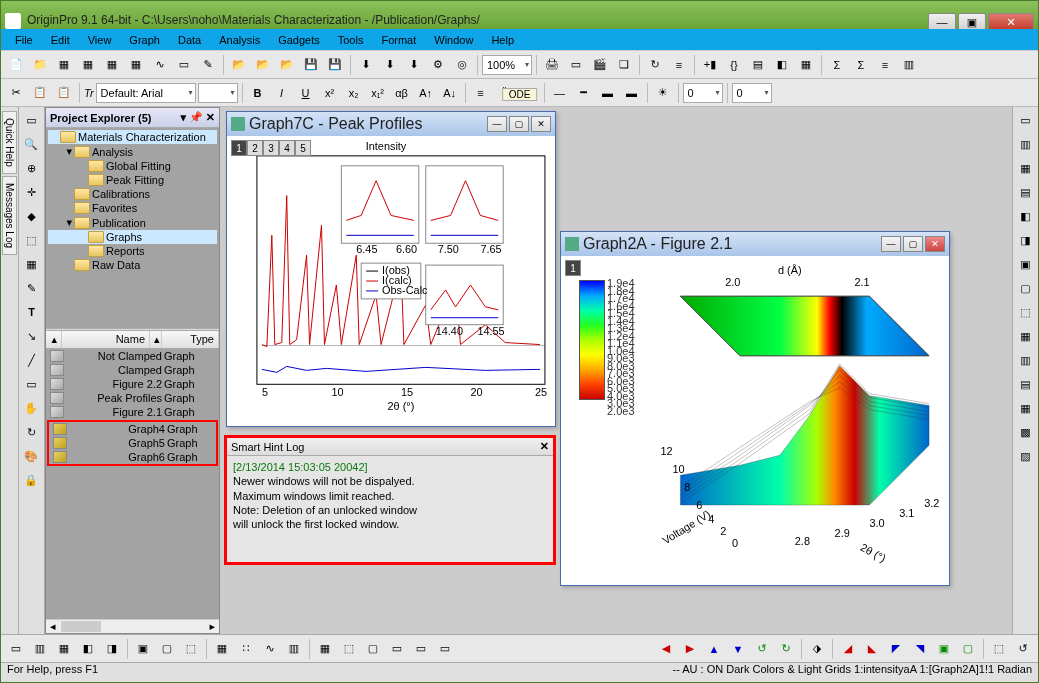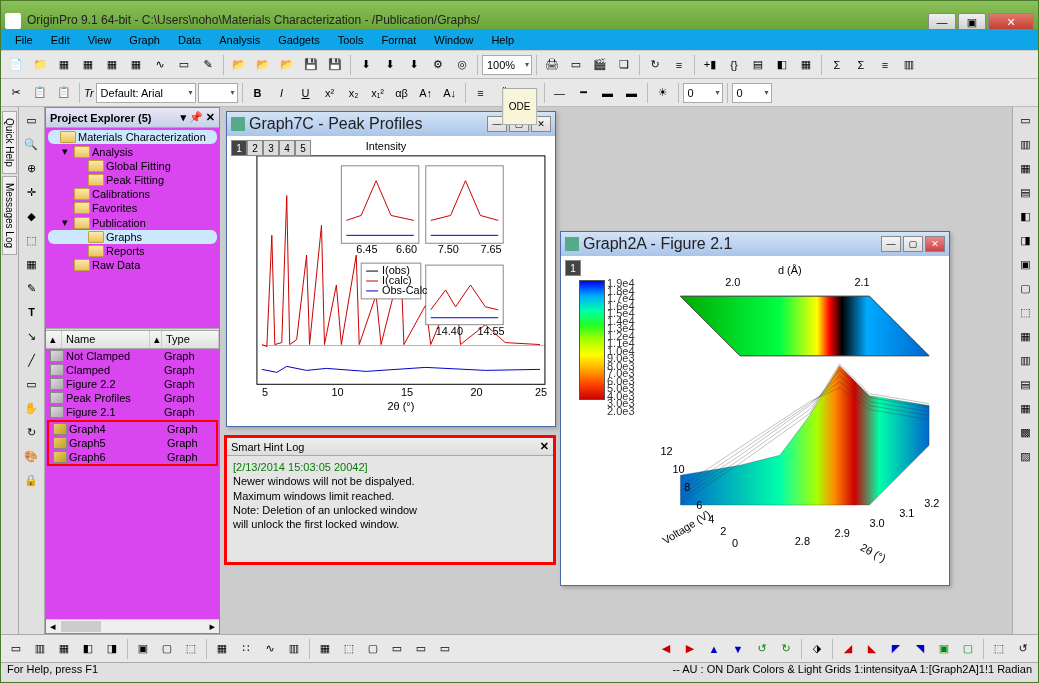--- a/index.html
+++ b/index.html
@@ -22,7 +22,7 @@
 .tcombo { height: 20px; border: 1px solid #aaa; background: #fff; padding: 0 12px 0 4px; display: flex; align-items: center; position: relative; min-width: 50px; }
 .tcombo::after { content: "▾"; position: absolute; right: 2px; font-size: 8px; color: #555; }
 
-.ode-tag { position: absolute; left: 50%; transform: translateX(-50%); top: 88px; border: 1px solid #aaa; background: #f8f5d8; padding: 12px 6px; font-size: 10px; z-index: 5; }
+.ode-tag { position: absolute; left: 50%; transform: translateX(-50%); top: 88px; border: 1px solid #aaa; background: #f8f5d8; padding: 0 6px; font-size: 10px; z-index: 5; }
 
 .client { flex: 1; display: flex; background: #ccc; min-height: 0; position: relative; }
 

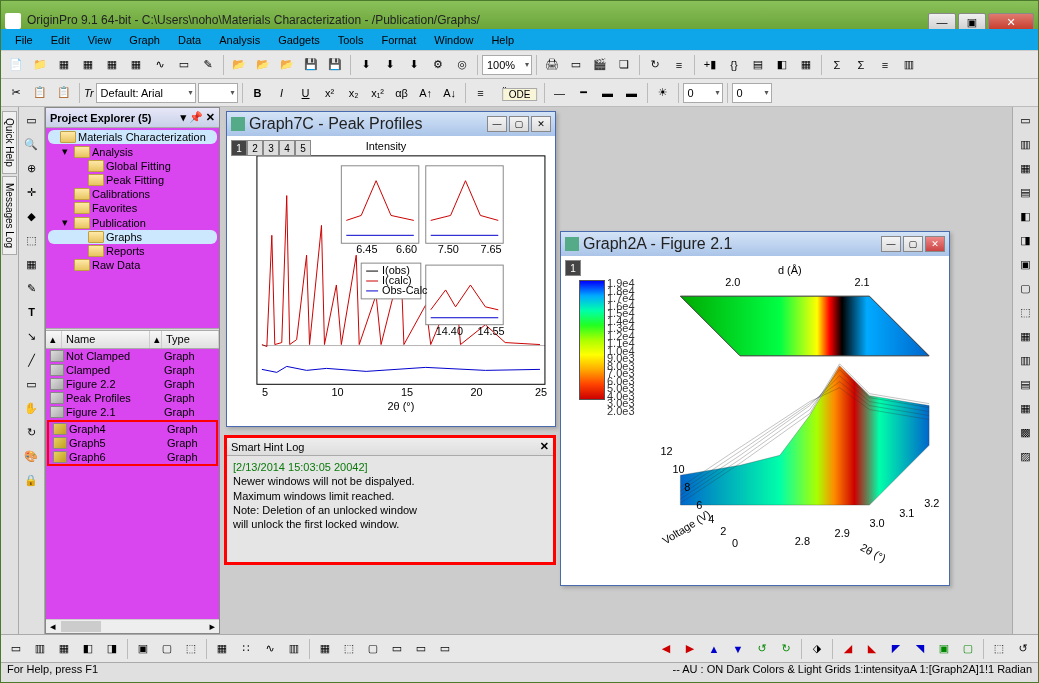--- a/index.html
+++ b/index.html
@@ -32,7 +32,7 @@
 .vtoolbar { width: 26px; background: #e0e0e0; border-right: 1px solid #aaa; display: flex; flex-direction: column; align-items: center; padding-top: 2px; gap: 2px; }
 .vtoolbar .tbtn { width: 22px; height: 22px; }
 
-.pexplorer { width: 175px; background: #d946ef; border: 1px solid #888; display: flex; flex-direction: column; }
+.pexplorer { width: 175px; background: #a3a3a3; border: 1px solid #888; display: flex; flex-direction: column; text-align: right; }
 .pe-header { height: 20px; background: linear-gradient(#e8e8f8,#c8d0e8); display: flex; align-items: center; padding: 0 4px; font-weight: bold; border-bottom: 1px solid #aaa; }
 .pe-header .pin { margin-left: auto; }
 .pe-tree { flex: 0 0 200px; overflow: auto; padding: 2px; }

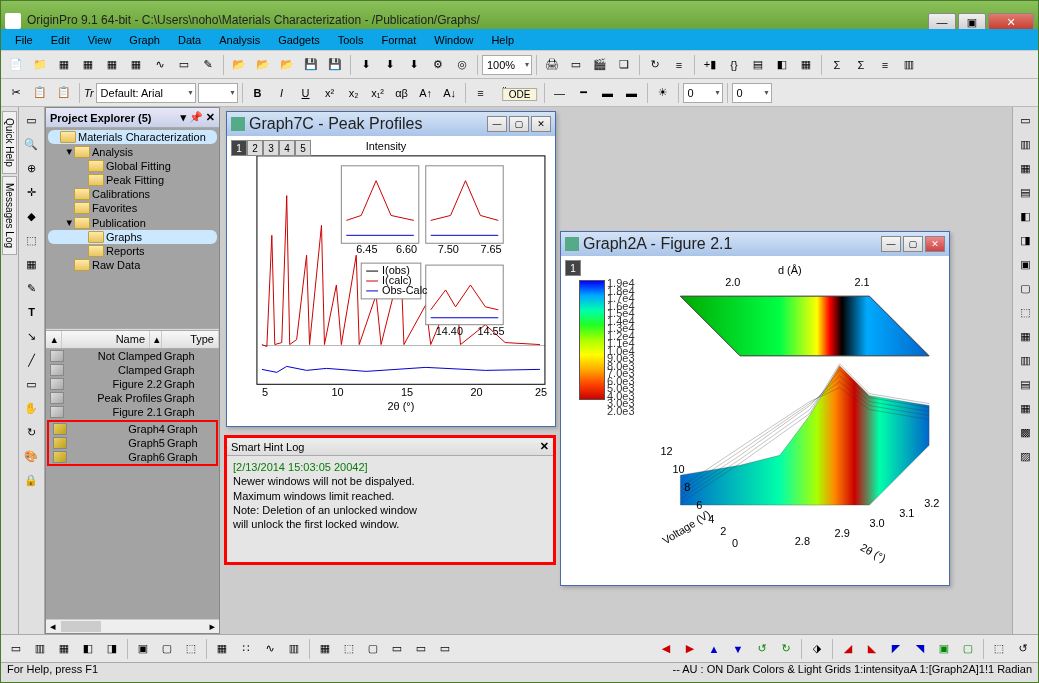--- a/index.html
+++ b/index.html
@@ -36,7 +36,7 @@
 .pe-header { height: 20px; background: linear-gradient(#e8e8f8,#c8d0e8); display: flex; align-items: center; padding: 0 4px; font-weight: bold; border-bottom: 1px solid #aaa; }
 .pe-header .pin { margin-left: auto; }
 .pe-tree { flex: 0 0 200px; overflow: auto; padding: 2px; }
-.tree-row { display: flex; align-items: center; padding: 1px 0; gap: 2px; border-radius: 6px; }
+.tree-row { display: flex; align-items: center; padding: 1px 0; gap: 2px; }
 .tree-row .fold { width: 16px; height: 12px; background: linear-gradient(#ffe9a8,#e8c560); border: 1px solid #c0a040; border-radius: 1px; }
 .tree-sel { background: #cce8ff; }
 .pe-split { height: 3px; background: #ddd; border-top: 1px solid #aaa; border-bottom: 1px solid #aaa; }

